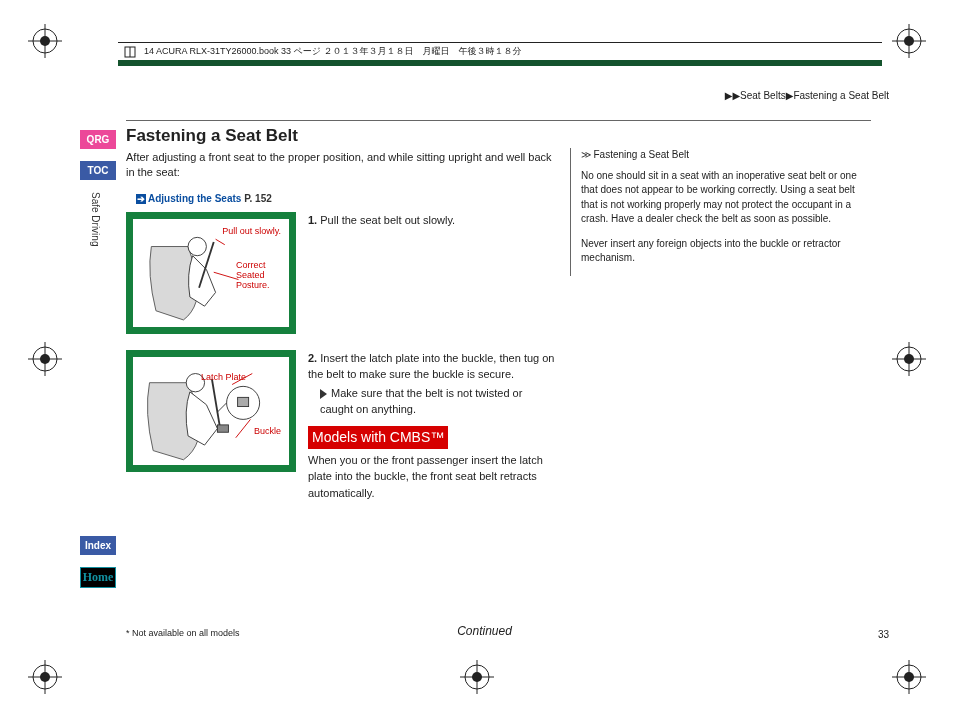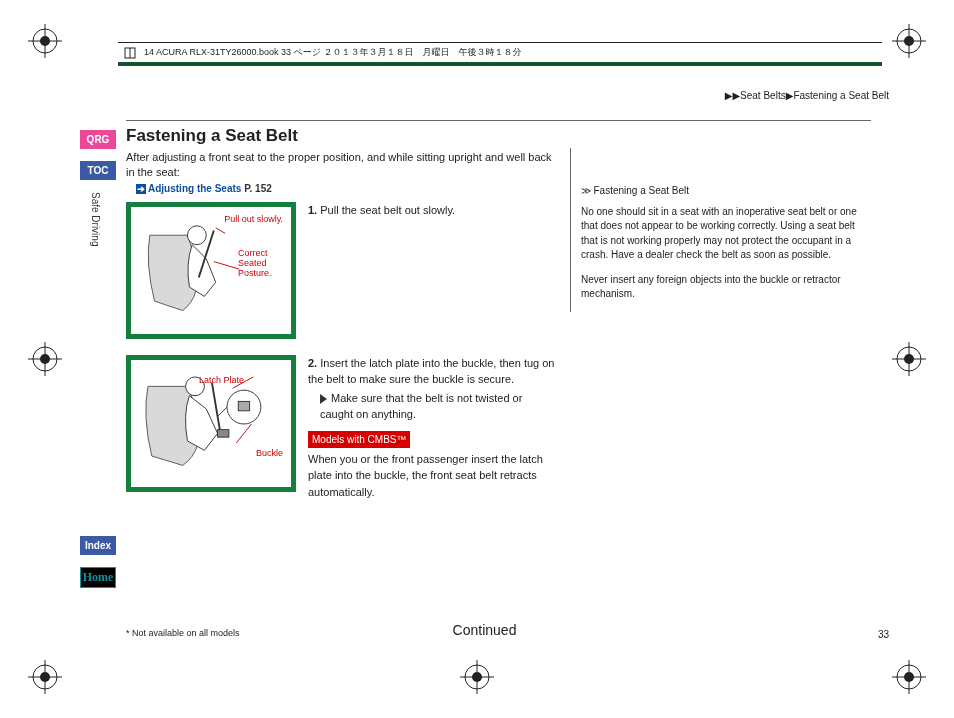--- a/index.html
+++ b/index.html
@@ -30,7 +30,7 @@
     right: 72px;
     height: 24px;
     border-top: 1px solid #222;
-    border-bottom: 4px solid #14532d;
+    border-bottom: 6px solid #14532d;
     display: flex;
     align-items: center;
     padding-left: 6px;

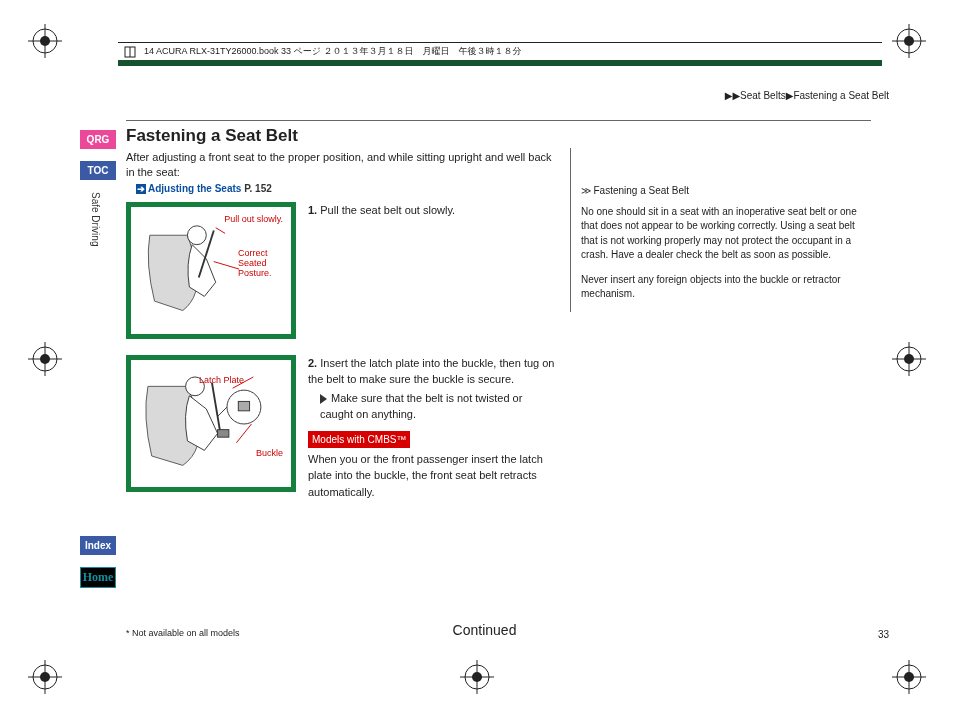--- a/index.html
+++ b/index.html
@@ -61,7 +61,7 @@
 
   .main-col { position: absolute; top: 36px; left: 46px; width: 430px; }
   h1 { font-size: 17px; font-weight: bold; margin-bottom: 4px; }
-  .intro { line-height: 1.4; margin-bottom: 2px; }
+  .intro { line-height: 1.4; margin-bottom: 12px; }
   .xref { color: #0a4ea0; font-weight: bold; font-size: 10px; margin-left: 10px; }
   .xref-icon { display:inline-block; width:10px; height:10px; background:#0a4ea0; color:#fff; font-size:9px; text-align:center; line-height:10px; margin-right:2px; }
   .xref .pg { color: #333; font-weight: bold; }

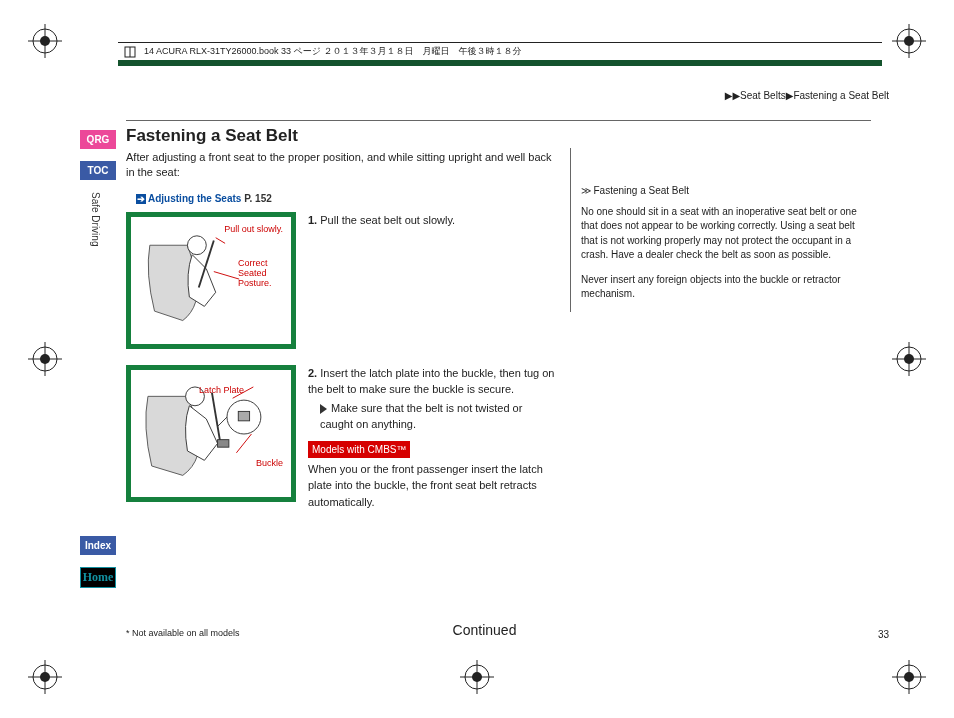--- a/index.html
+++ b/index.html
@@ -81,7 +81,7 @@
     position: absolute; top: 58px; left: 490px; width: 300px;
     border-left: 1px solid #666; padding-left: 10px; font-size: 10px; line-height: 1.45;
   }
-  .side-head { font-size:10px; margin-bottom:6px;margin-top:36px; }
+  .side-head { font-size:10px; margin-bottom:6px; }
   .side-head .chev { display:inline-block; color:#333; margin-right:2px; }
   .side-col p { margin-bottom: 10px; }
 

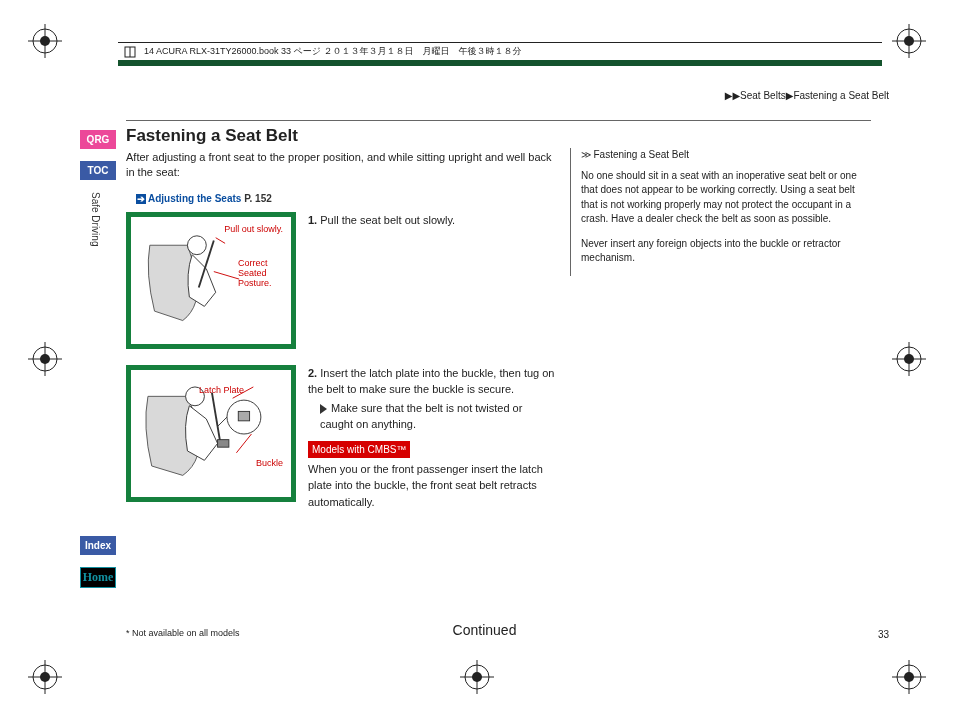--- a/index.html
+++ b/index.html
@@ -68,7 +68,7 @@
 
   .step-row { display: flex; gap: 12px; margin-top: 8px; }
   .fig {
-    width: 170px; height: 137px; border: 5px solid #15803d;
+    width: 170px; height: 122px; border: 7px solid #15803d;
     position: relative; background: #fff; flex-shrink: 0;
   }
   .fig-label { position: absolute; color: #c00; font-size: 9px; line-height: 1.1; }

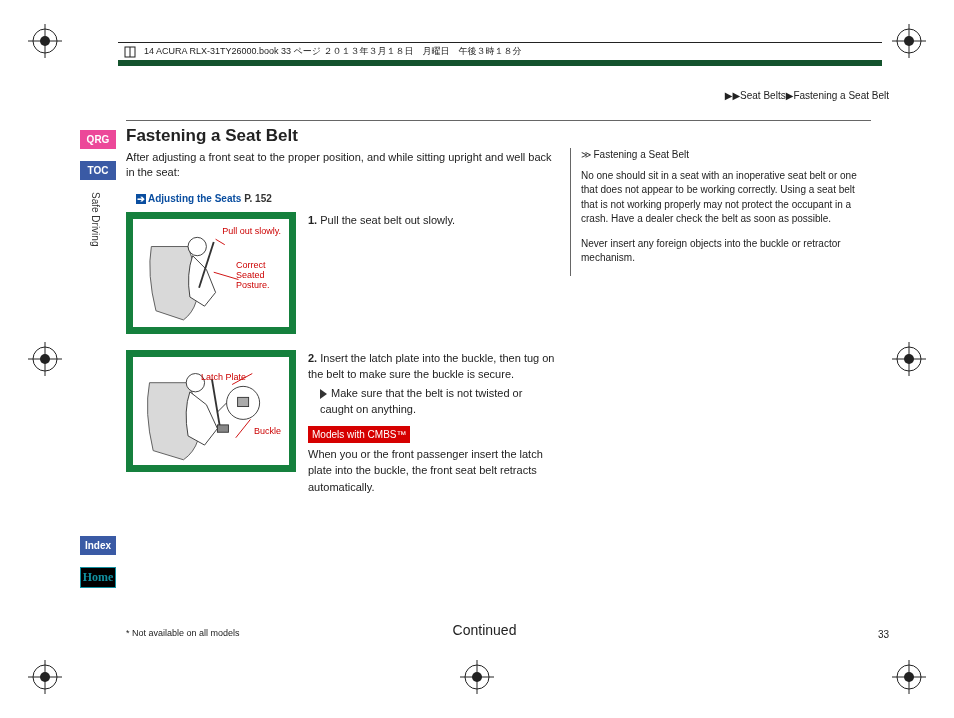--- a/index.html
+++ b/index.html
@@ -75,7 +75,7 @@
   .step-text { flex: 1; font-size: 11px; line-height: 1.5; }
   .step-text b { font-weight: bold; }
   .sub-arrow { display:inline-block; width:0;height:0;border-top:5px solid transparent;border-bottom:5px solid transparent;border-left:7px solid #333; margin-right:4px; vertical-align:middle;}
-  .model-tag { display:inline-block; background:#d60000; color:#fff; font-size:10px; padding:1px 4px; margin-top:8px; }
+  .model-tag { display:inline-block; background:#d60000; color:#fff; font-size:14px; padding:1px 4px; margin-top:8px; }
 
   .side-col {
     position: absolute; top: 58px; left: 490px; width: 300px;

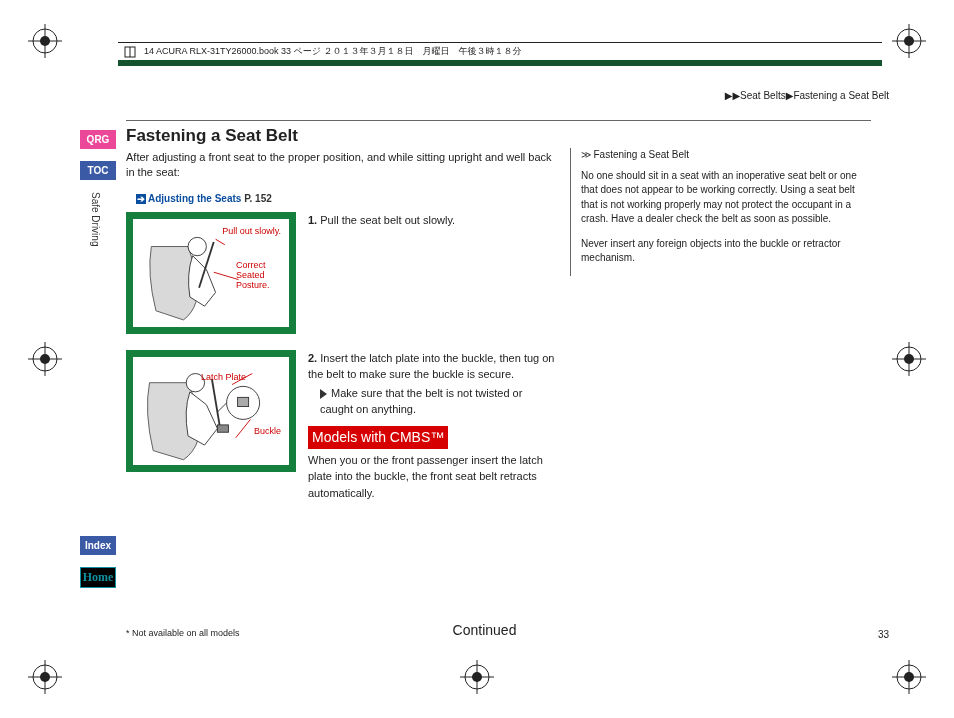--- a/index.html
+++ b/index.html
@@ -86,7 +86,7 @@
   .side-col p { margin-bottom: 10px; }
 
   .footnote { position:absolute; bottom:0; left:46px; font-size:9px; }
-  .continued { position:absolute; bottom:0; left:50%; transform:translateX(-50%); font-size:14px; }
+  .continued { position:absolute; bottom:0; left:50%; transform:translateX(-50%); font-style:italic; font-size:12px; }
   .page-num { position:absolute; bottom:-2px; right:0; font-size:10px;text-align:right; }
 
   .seat-svg { position:absolute; inset:0; }

